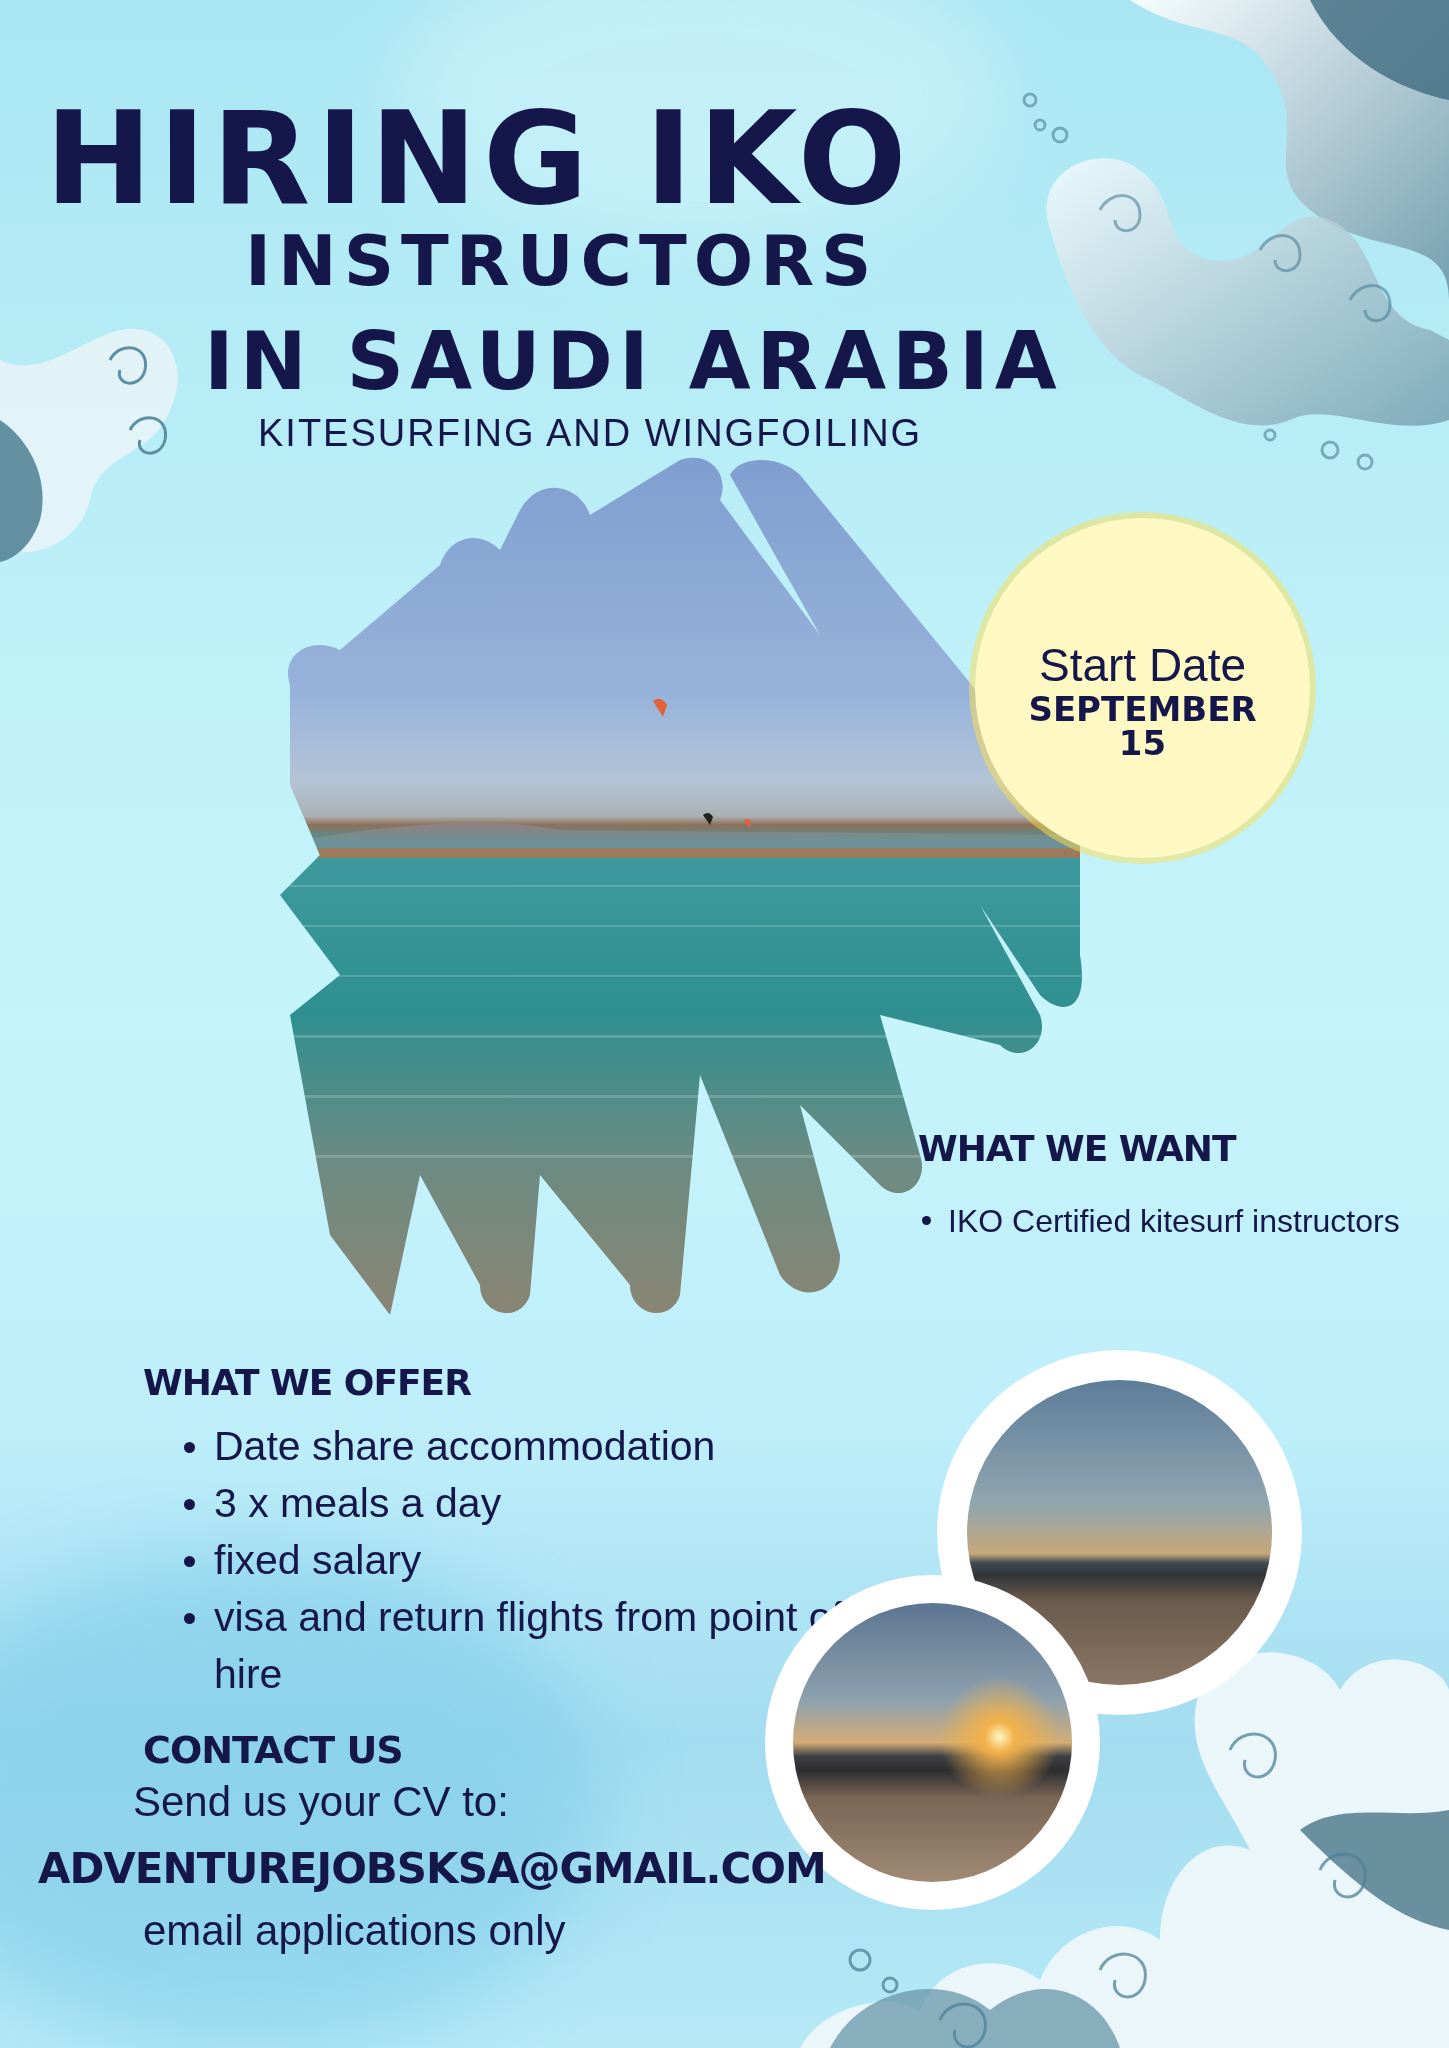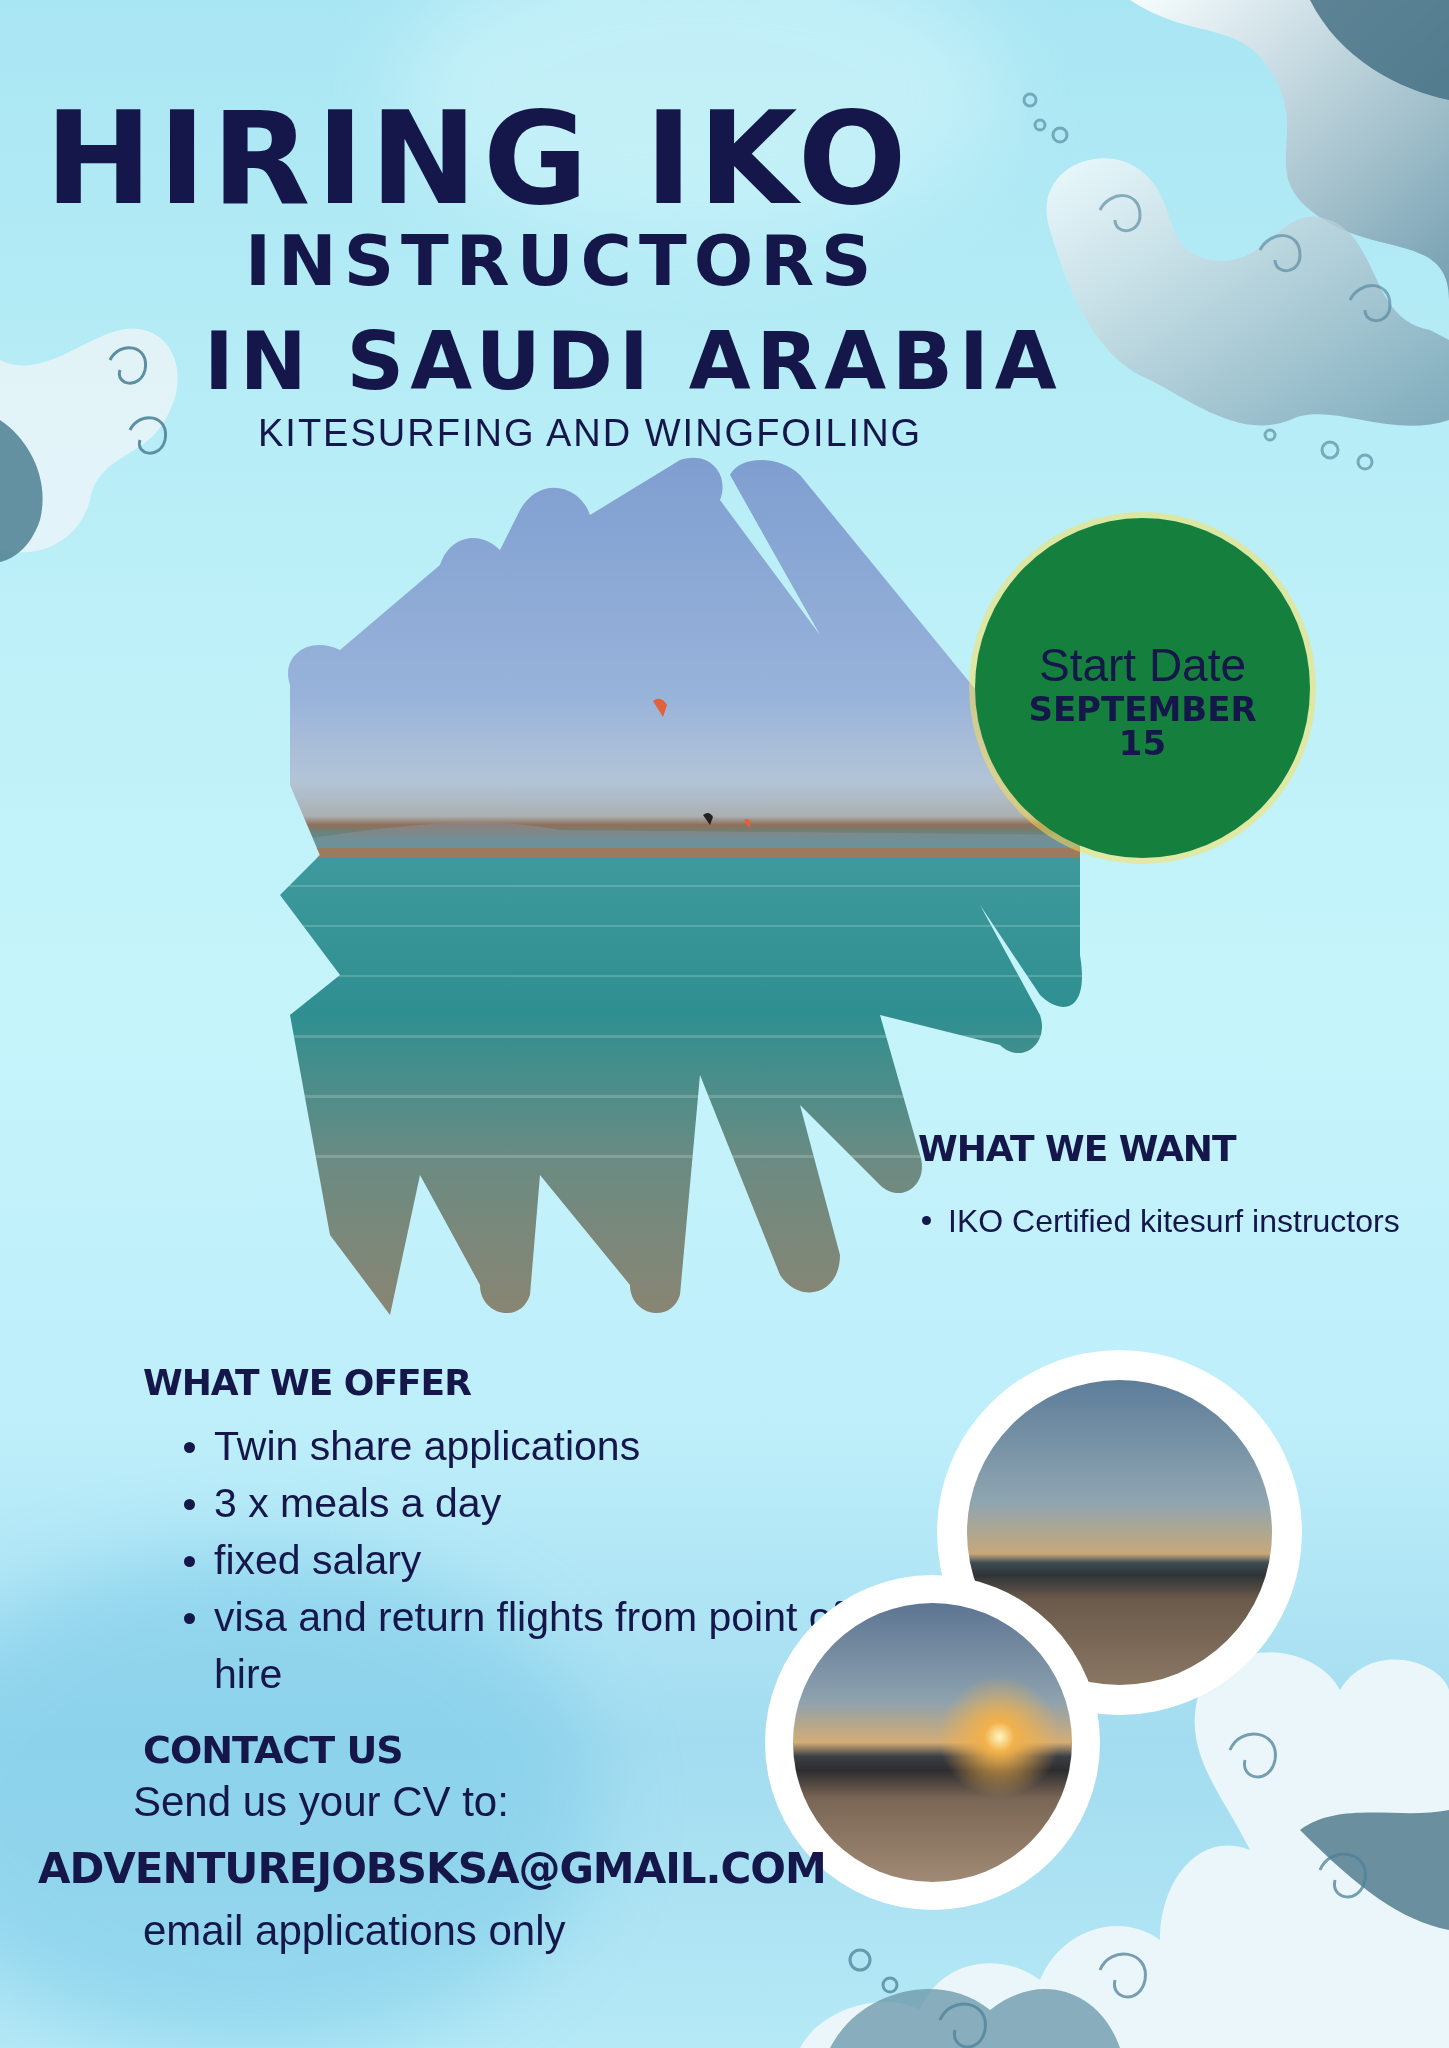--- a/index.html
+++ b/index.html
@@ -16,7 +16,7 @@
   .subtitle{position:absolute;left:258px;top:412px;font-size:38px;letter-spacing:2px;font-weight:400;}
   .photo{position:absolute;left:280px;top:455px;width:820px;height:860px;}
   .badge{position:absolute;left:975px;top:518px;width:335px;height:340px;border-radius:50%;
-    background:#15803d;box-shadow:0 0 0 6px rgba(253,223,79,.5);text-align:center;}
+    background:#fef9c3;box-shadow:0 0 0 6px rgba(253,223,79,.5);text-align:center;}
   .badge .l1{margin-top:120px;font-size:46px;font-weight:400;}
   .badge .l2{font-size:34px;font-weight:900;line-height:1;font-family:"DejaVu Sans",sans-serif;}
   .h{position:absolute;font-weight:900;font-family:"DejaVu Sans",sans-serif;letter-spacing:-1px;}

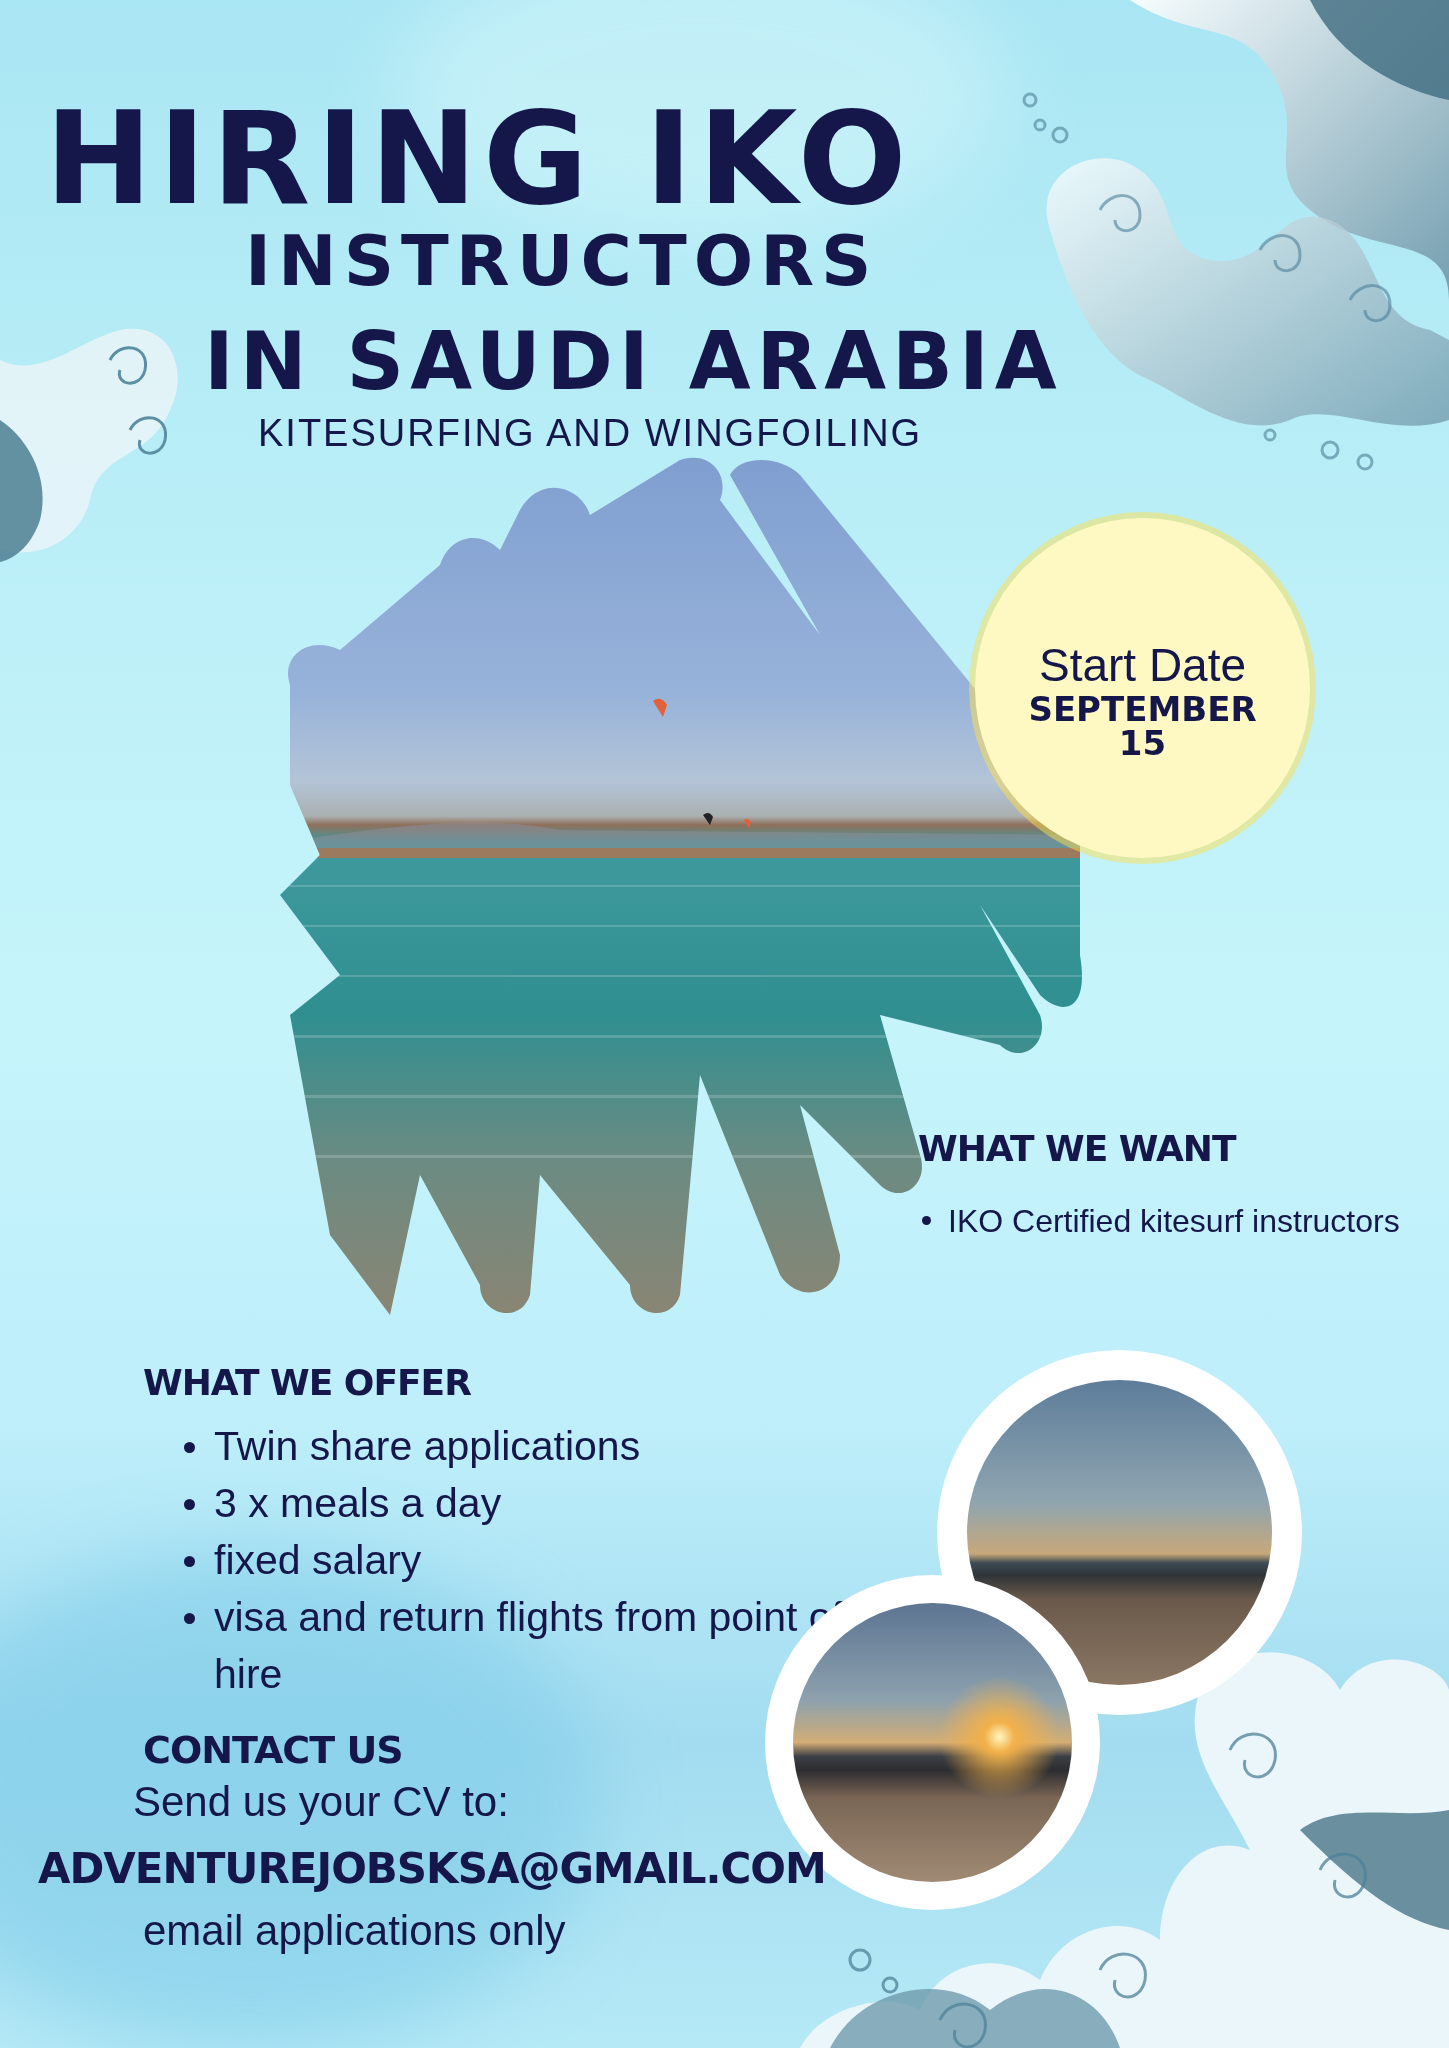--- a/index.html
+++ b/index.html
@@ -143,7 +143,7 @@
 
 <div class="h" style="left:143px;top:1362px;font-size:36px;">WHAT WE OFFER</div>
 <ul class="offer-list">
-  <li>Twin share applications</li>
+  <li>Date share accommodation</li>
   <li>3 x meals a day</li>
   <li>fixed salary</li>
   <li>visa and return flights from point of hire</li>

